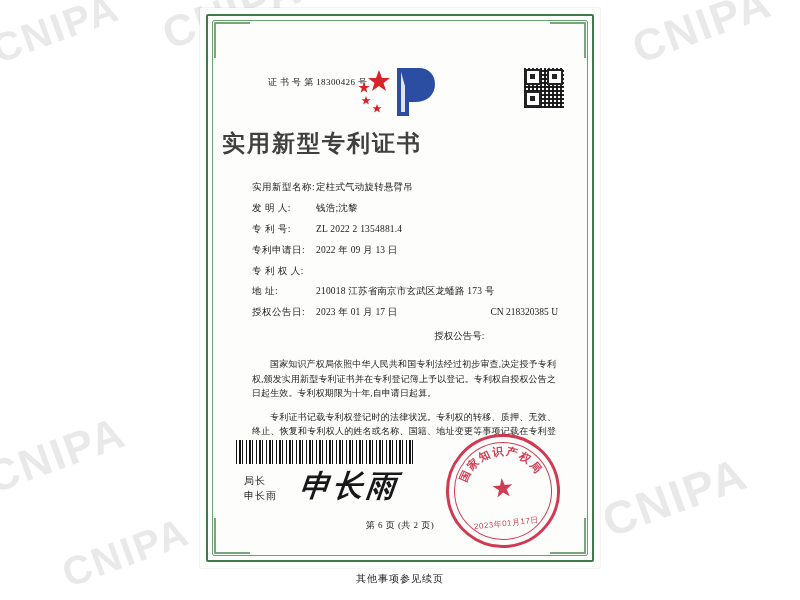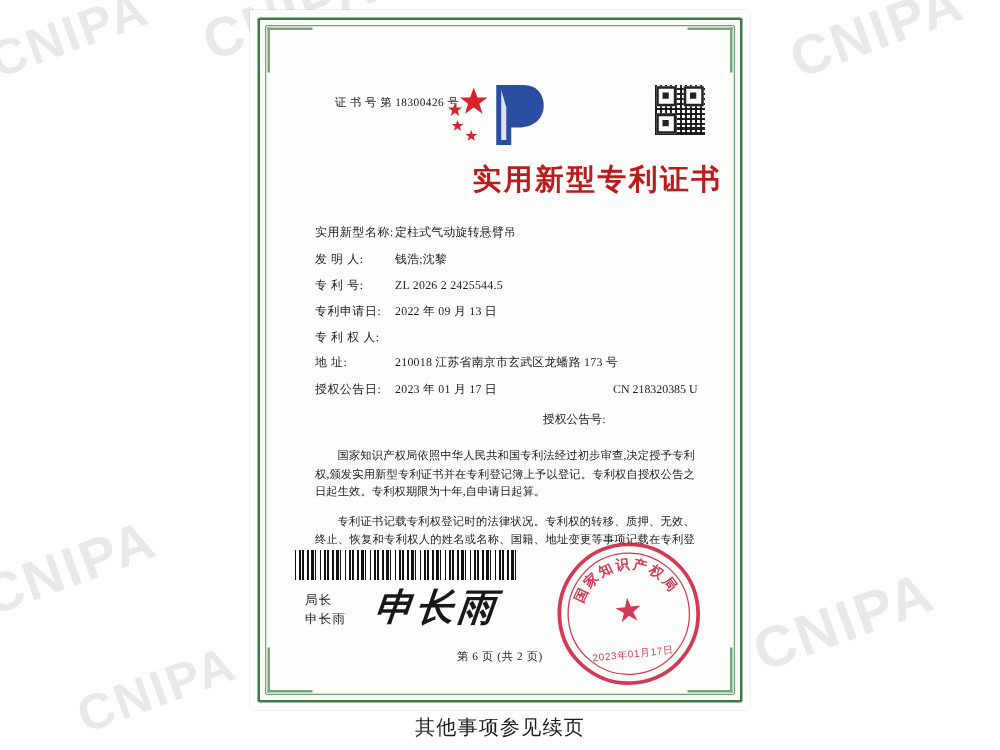--- a/index.html
+++ b/index.html
@@ -154,12 +154,12 @@
     left: 0;
     right: 0;
     top: 98px;
-    text-align: right;
+    text-align: left;
     font-family: "DejaVu Serif", serif;
     font-size: 23px;
     font-weight: bold;
     letter-spacing: 2px;
-    color: #b91c1c;
+    color: #404040;
   }
 
   

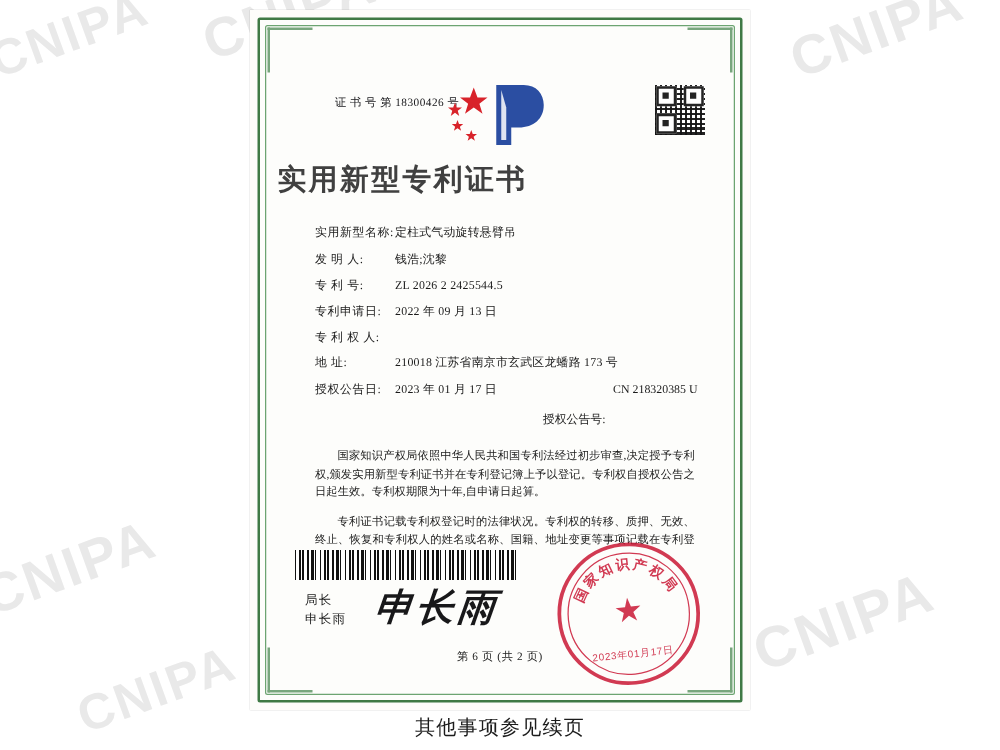--- a/index.html
+++ b/index.html
@@ -387,7 +387,7 @@
         </div>
         <div class="field">
           <span class="k">专 利 号:</span>
-          <span class="v">ZL 2026 2 2425544.5</span>
+          <span class="v">ZL 2022 2 1354881.4</span>
         </div>
         <div class="field">
           <span class="k">专利申请日:</span>

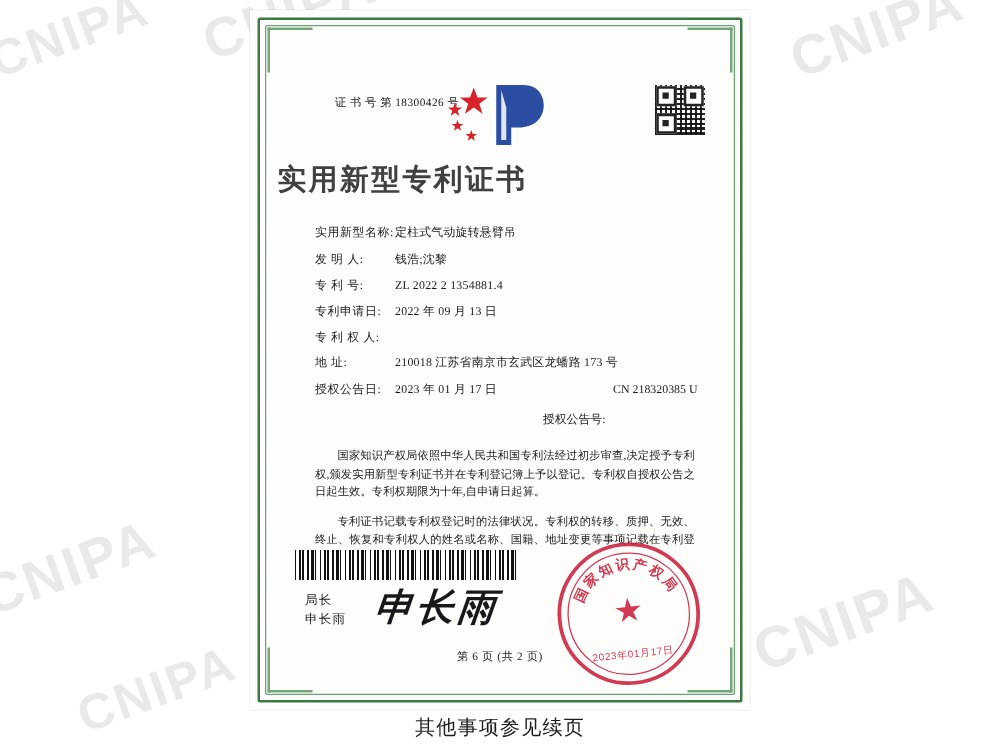--- a/index.html
+++ b/index.html
@@ -318,7 +318,7 @@
     left: 0; right: 0;
     top: 572px;
     text-align: center;
-    font-size: 16px;
+    font-size: 10px;
     color: #1b1b1b;
     letter-spacing: 1px;
     font-family: "DejaVu Serif", serif;

